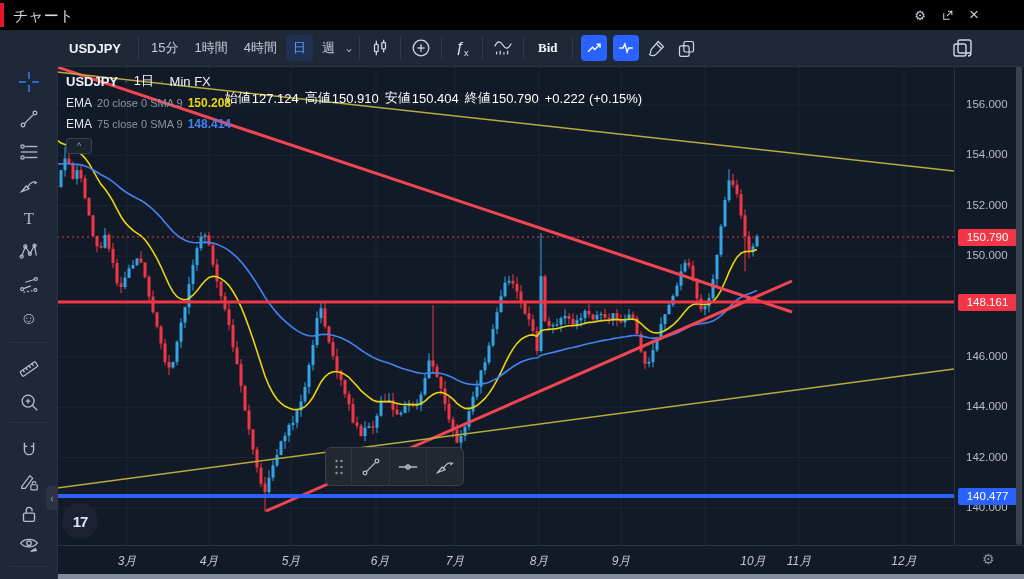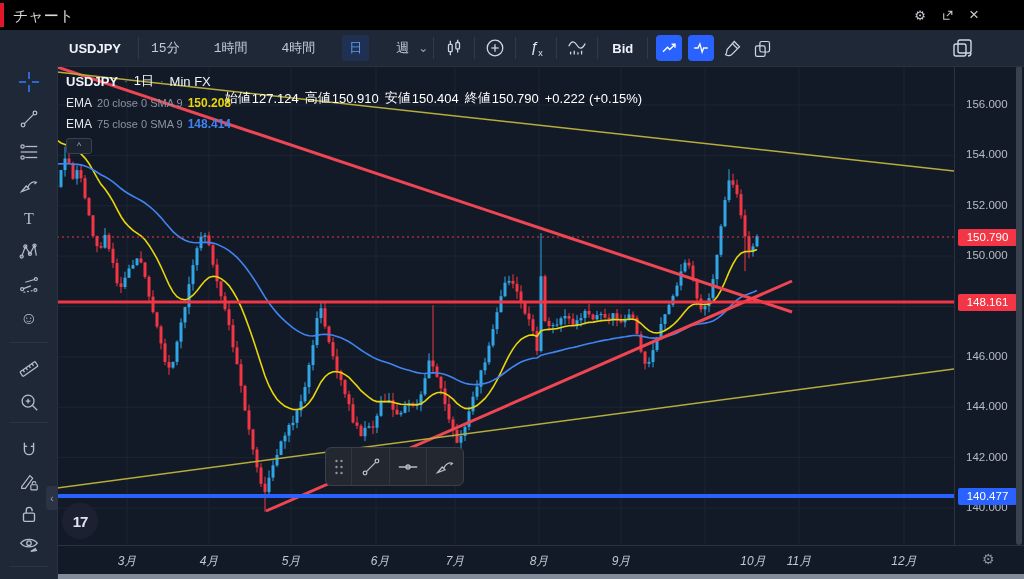--- a/index.html
+++ b/index.html
@@ -16,7 +16,7 @@
            display:flex;align-items:center;z-index:9;color:#cfd6e4;}
   .tb-sep{width:1px;height:22px;background:#313a4a;margin:0 5px;flex:0 0 auto;}
   .symbol{font-weight:bold;font-size:13px;color:#f0f3fa;padding:0 12px;cursor:pointer;}
-  .tf-group{display:flex;align-items:center;gap:20px;font-family:Liberation Mono, monospace;}
+  .tf-group{display:flex;align-items:center;gap:2px;}
   .tf{font-size:13px;color:#c3cad6;padding:4px 7px;border-radius:3px;cursor:pointer;}
   .tf.sel{color:#5b9cf6;background:rgba(41,98,255,.14);}
   .tb-icon{width:30px;height:28px;display:flex;align-items:center;justify-content:center;border-radius:3px;cursor:pointer;flex:0 0 auto;}

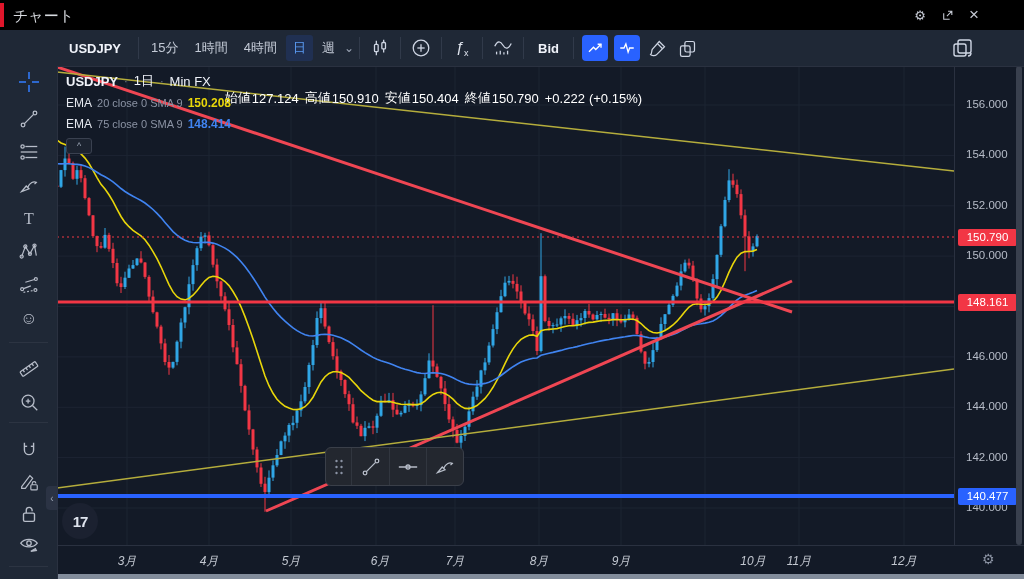--- a/index.html
+++ b/index.html
@@ -23,7 +23,7 @@
   .tb-icon svg{display:block;}
   .fxg{font-size:15px;color:#dfe4ee;font-style:italic;}
   .fxg sub{font-size:9px;font-style:normal;}
-  .bid{font-weight:bold;font-size:13px;color:#f0f3fa;padding:0 9px;cursor:pointer;}
+  .bid{font-weight:bold;font-size:13px;color:#f0f3fa;padding:0 9px;cursor:pointer;font-family:Liberation Serif, serif;}
   .tb-blue{width:26px;height:26px;background:#2962ff;border-radius:4px;margin:0 3px;display:flex;align-items:center;justify-content:center;cursor:pointer;flex:0 0 auto;}
   .spacer{flex:1;}
   .chev{font-size:12px;color:#9aa4b4;margin-left:2px;cursor:pointer;}

